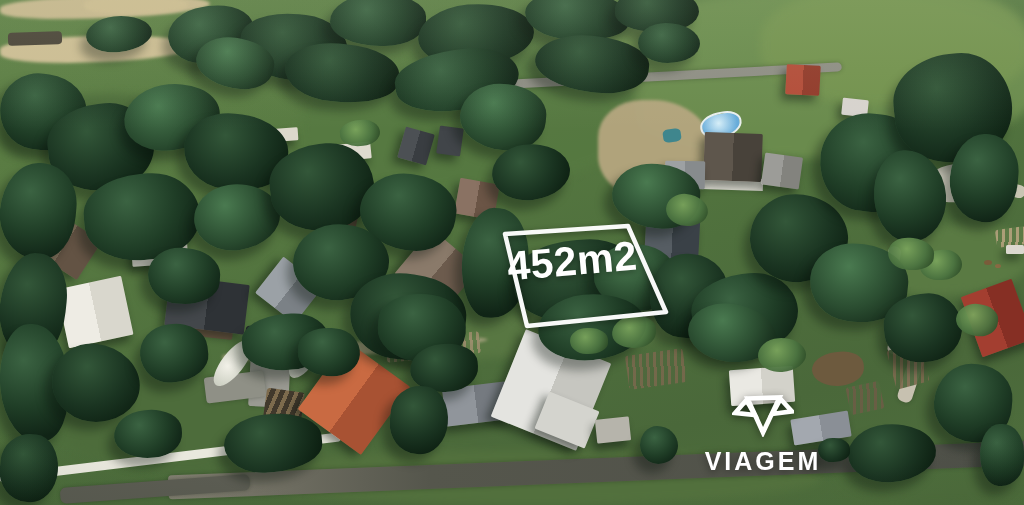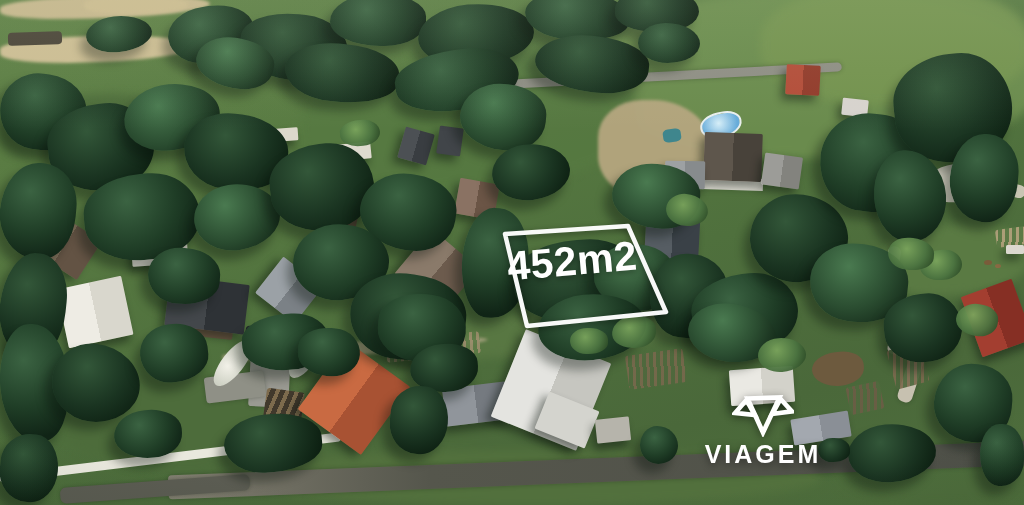--- a/index.html
+++ b/index.html
@@ -27,7 +27,7 @@
   #watermark{position:absolute;left:690px;top:393px;width:146px;text-align:center;
     filter:drop-shadow(0 2px 4px rgba(0,0,0,.45));}
   #watermark svg{display:block;margin:0 auto;}
-  #brand-text{color:#ffffff;font-weight:bold;font-size:25px;letter-spacing:3px;margin-top:3px;}
+  #brand-text{color:#ffffff;font-weight:bold;font-size:25px;letter-spacing:3px;margin-top:10px;}
 </style>
 </head>
 <body>

